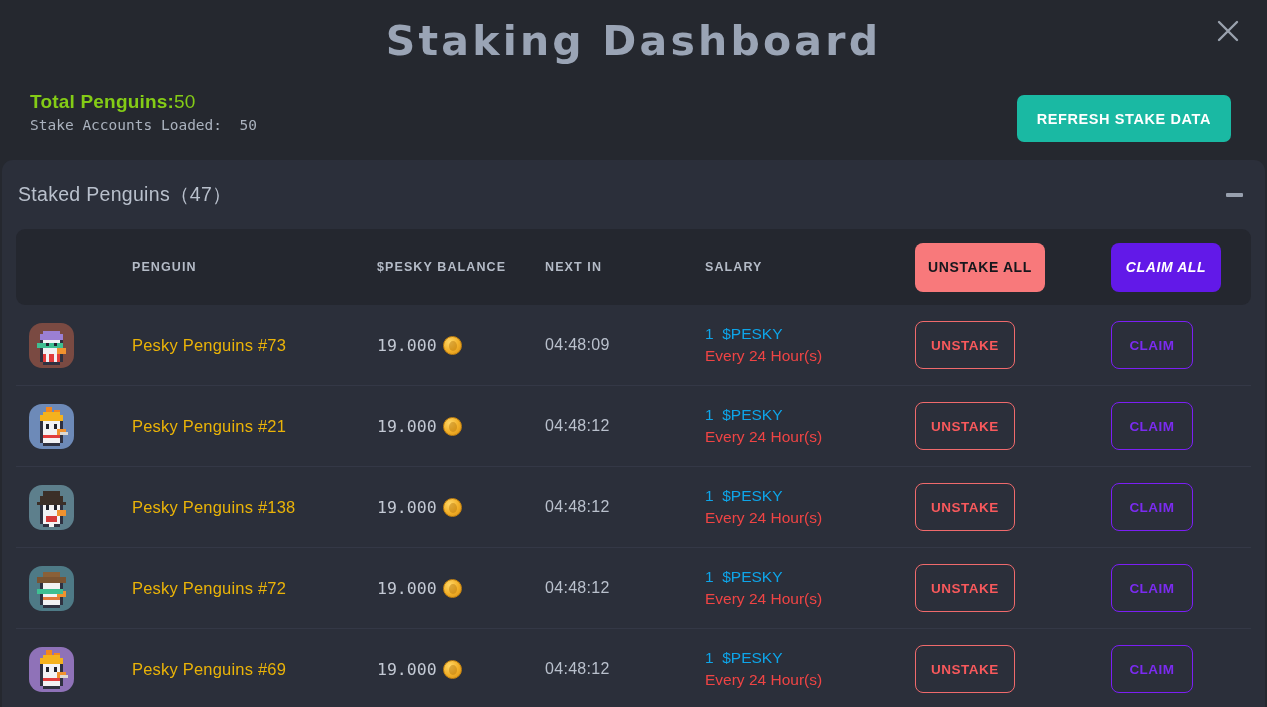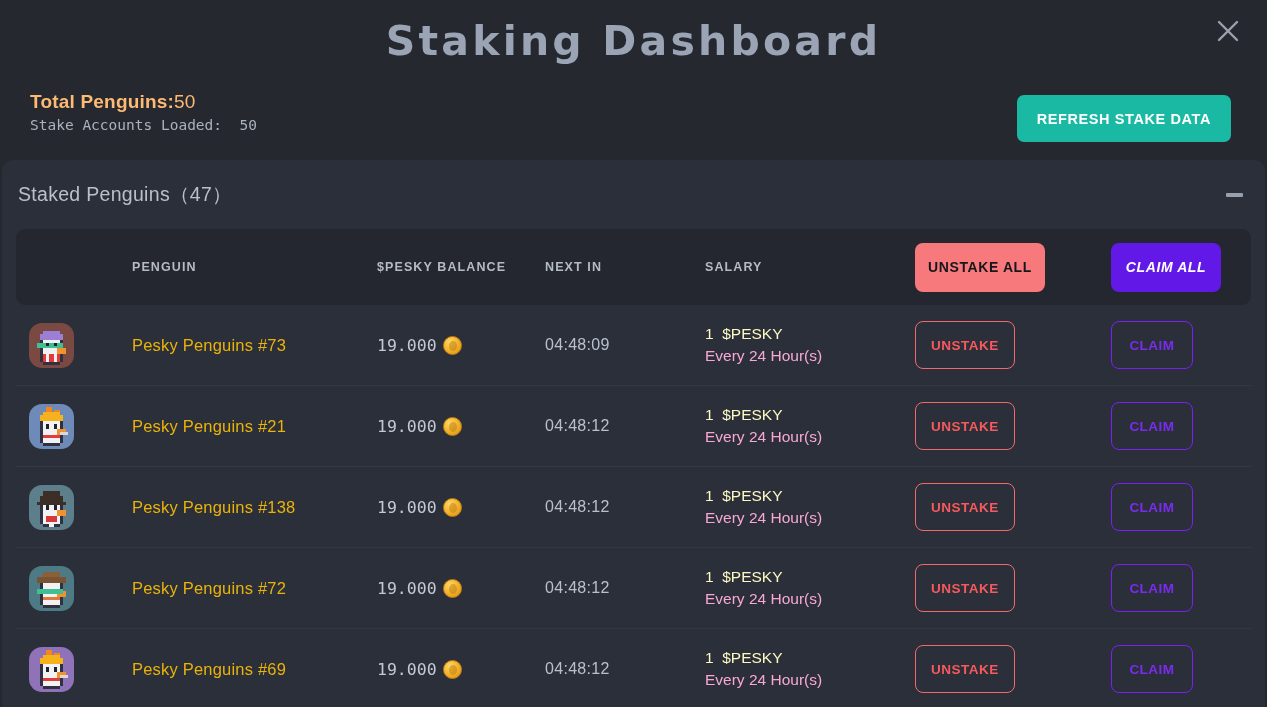--- a/index.html
+++ b/index.html
@@ -55,7 +55,7 @@
   .stat-total {
     font-size: 19px;
     font-weight: 700;
-    color: #fdba74;
+    color: #84cc16;
     letter-spacing: .2px;
     white-space: pre;
   }

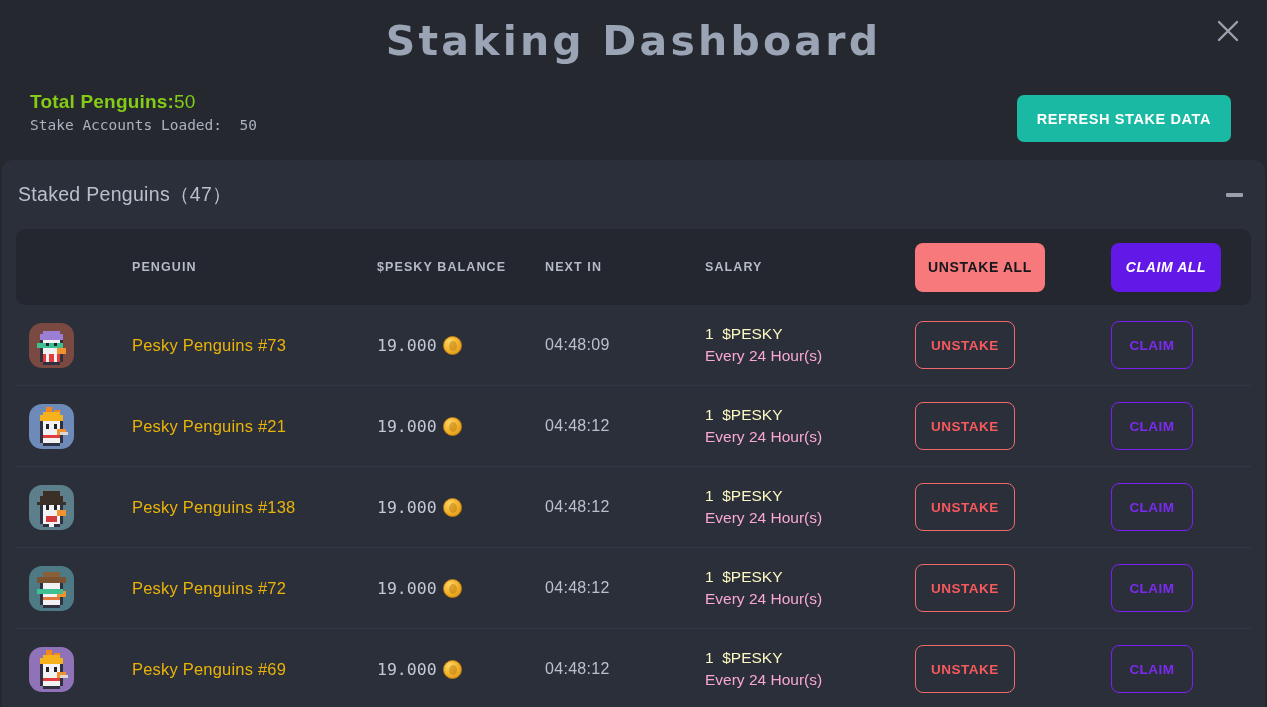--- a/index.html
+++ b/index.html
@@ -202,7 +202,7 @@
 
   .salary-top {
     font-size: 15.5px;
-    color: #fef9c3;
+    color: #0ea5e9;
     white-space: pre;
     margin-bottom: 4px;
   }

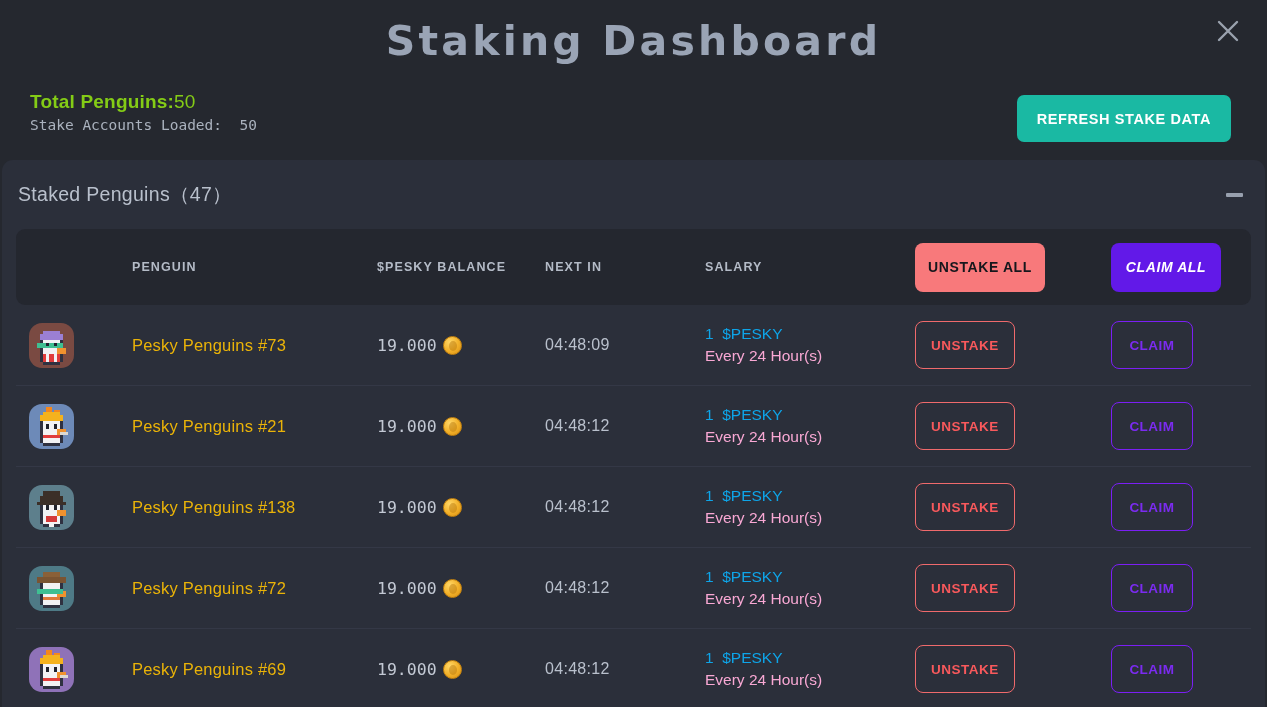--- a/index.html
+++ b/index.html
@@ -208,7 +208,7 @@
   }
   .salary-sub {
     font-size: 15.5px;
-    color: #f9a8d4;
+    color: #ef4444;
   }
 
   .btn-unstake-all {

